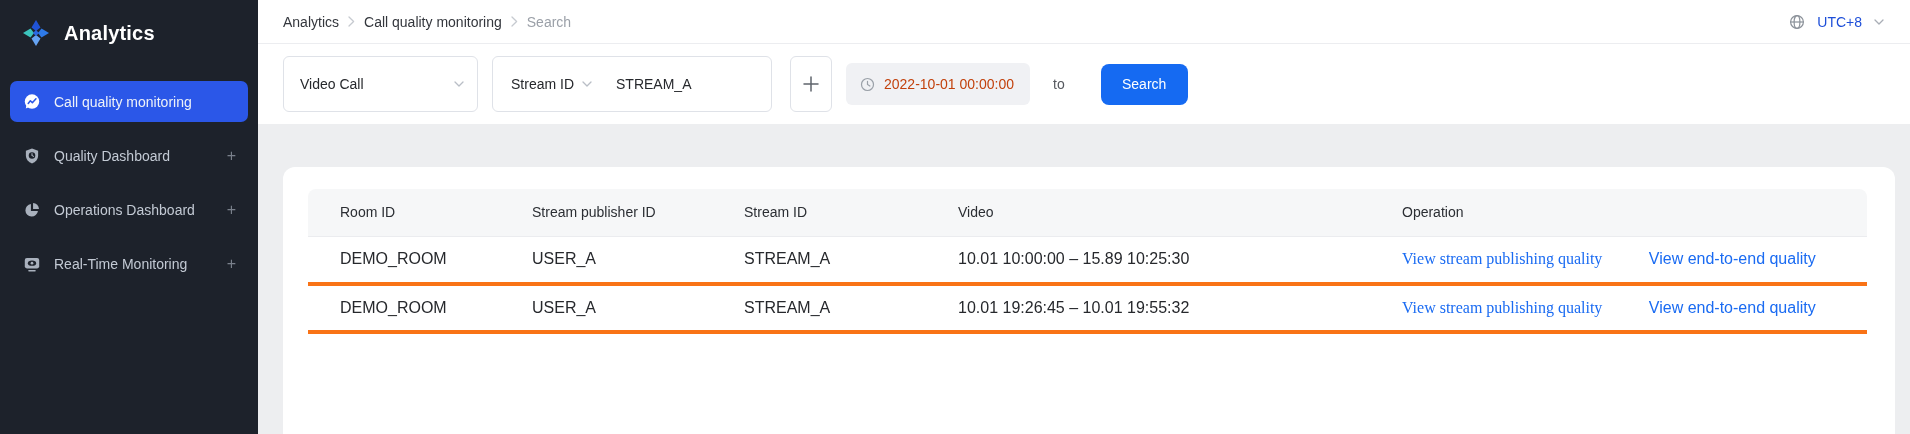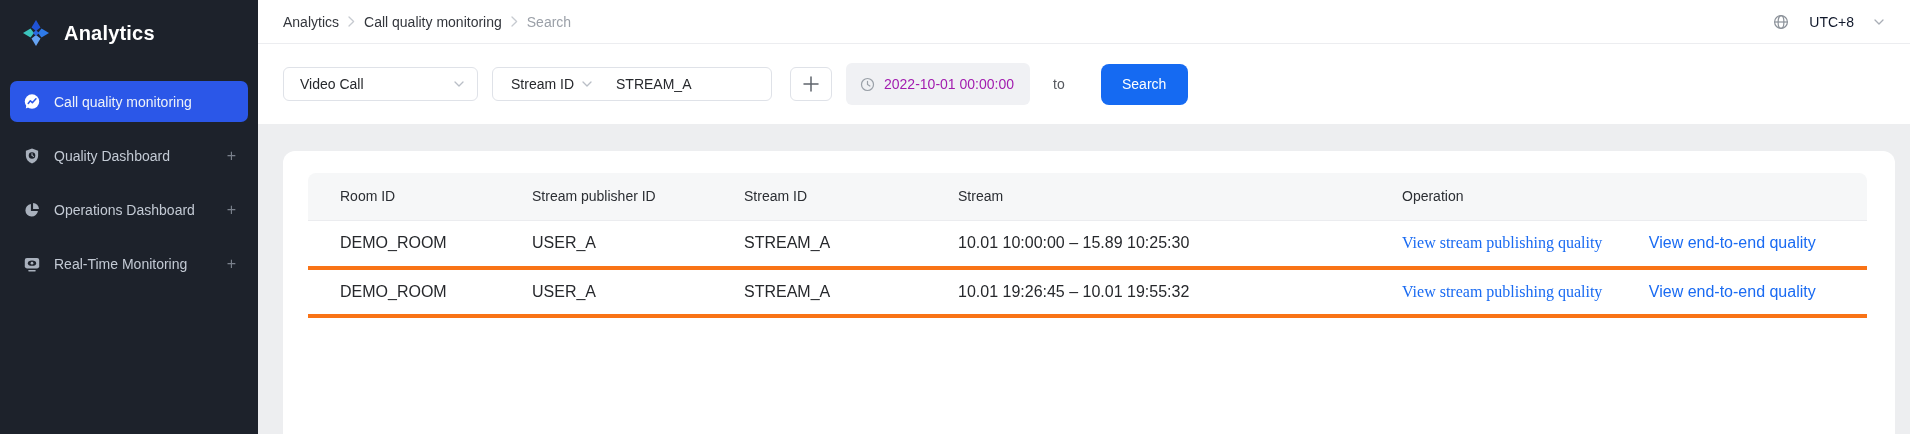--- a/index.html
+++ b/index.html
@@ -37,7 +37,7 @@
   .breadcrumb { display:flex; align-items:center; gap:9px; font-size:14px; }
   .crumb { color:#33363c; cursor:pointer; }
   .crumb.current { color:#9ba0a8; cursor:default; }
-  .tz { display:flex; align-items:center; gap:20px; color:#0f172a; cursor:pointer; }
+  .tz { display:flex; align-items:center; gap:12px; color:#1d4ed8; cursor:pointer; }
   
   .filterbar { height:80px; flex:none; background:#fff; display:flex; align-items:center; padding-left:25px; }
   .ctl { border:1px solid #dfe2e8; border-radius:6px; height:34px; background:#fff; display:flex; align-items:center; }

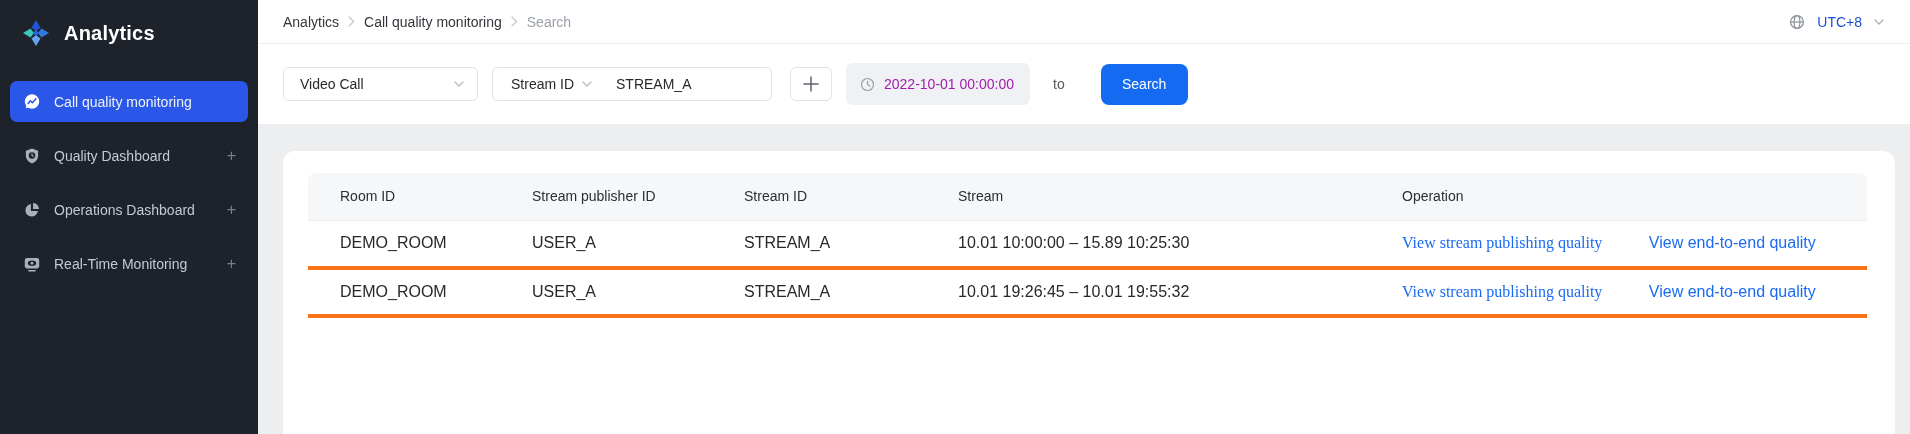--- a/index.html
+++ b/index.html
@@ -40,7 +40,7 @@
   .tz { display:flex; align-items:center; gap:12px; color:#1d4ed8; cursor:pointer; }
   
   .filterbar { height:80px; flex:none; background:#fff; display:flex; align-items:center; padding-left:25px; }
-  .ctl { border:1px solid #dfe2e8; border-radius:6px; height:34px; background:#fff; display:flex; align-items:center; }
+  .ctl { border:1px solid #dfe2e8; border-radius:6px; height:56px; background:#fff; display:flex; align-items:center; }
   .sel-call { width:195px; justify-content:space-between; padding:0 13px 0 16px; cursor:pointer; }
   .field-box { width:280px; margin-left:14px; padding:0 12px 0 18px; }
   .field-label { color:#26282c; cursor:pointer; }

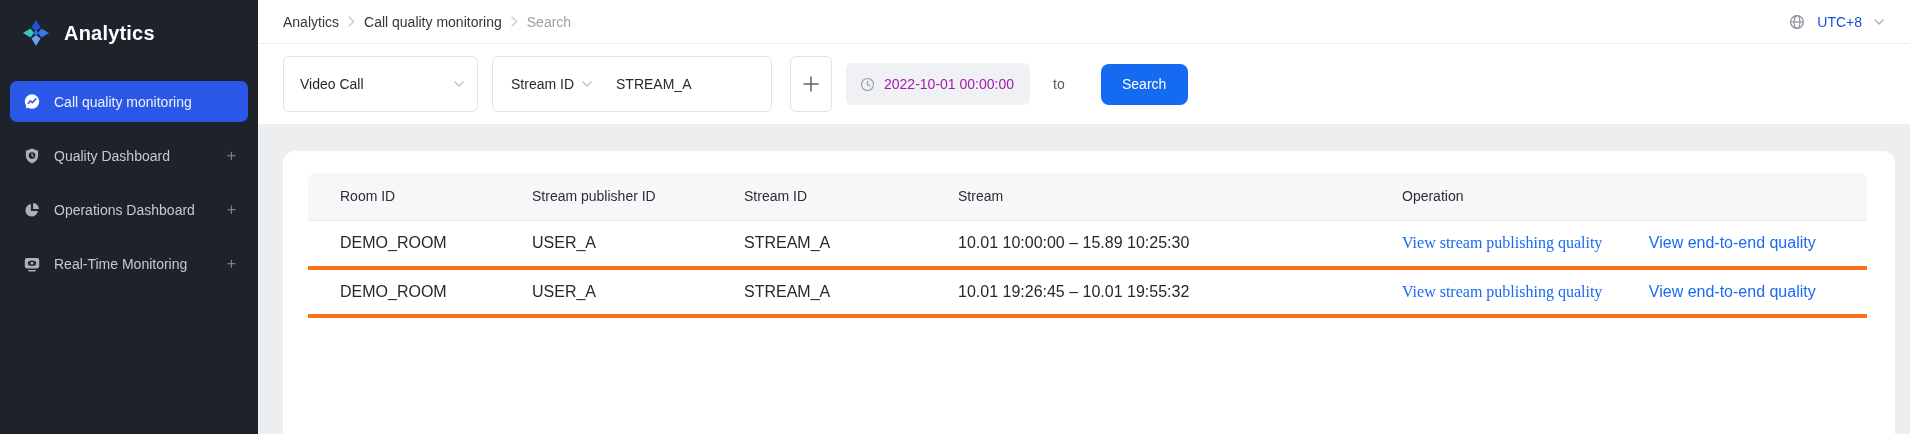--- a/index.html
+++ b/index.html
@@ -52,7 +52,7 @@
   .add-btn { width:42px; margin-left:18px; justify-content:center; cursor:pointer; }
   .picker {
     height:42px; background:#f0f1f4; border-radius:6px; display:flex;
-    align-items:center; padding:0 16px 0 14px; gap:9px; color:#a21caf; cursor:pointer;
+    align-items:center; padding:0 16px 0 14px; gap:9px; color:#c2410c; cursor:pointer;
   }
   .picker.first { margin-left:14px; }
   .to-label { margin:0 23px; color:#55585e; }

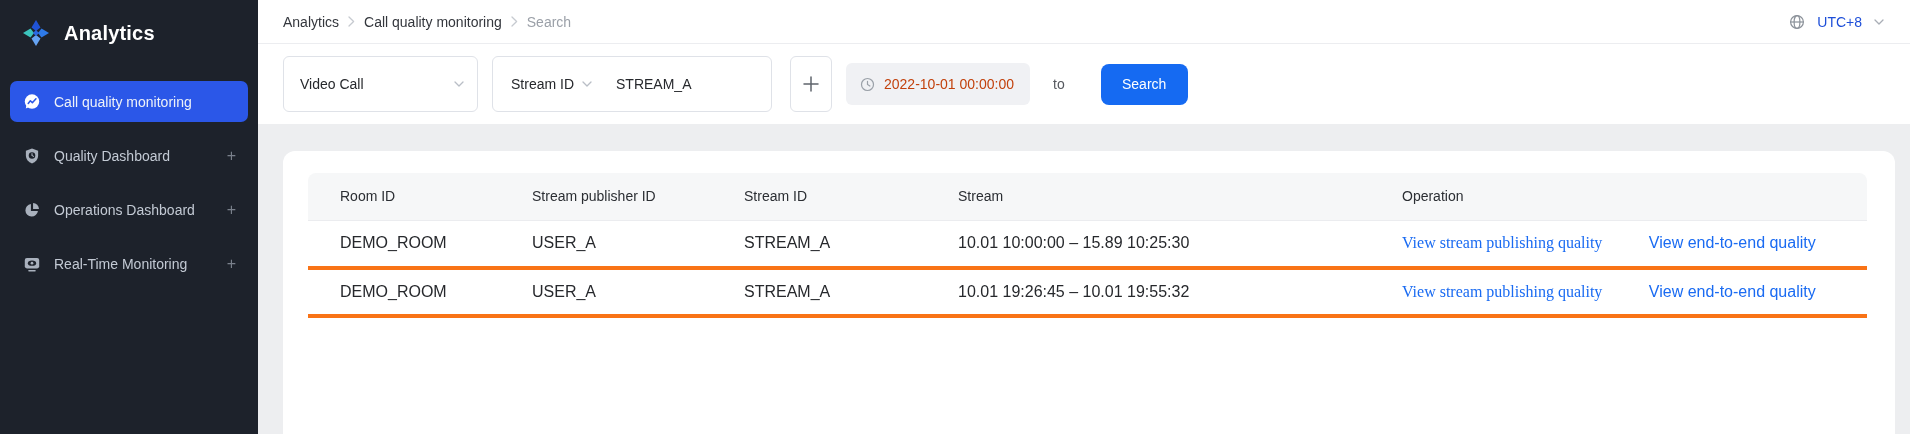--- a/index.html
+++ b/index.html
@@ -62,7 +62,7 @@
     font-family:inherit; display:flex; align-items:center; justify-content:center; cursor:pointer;
   }
   
-  .content { flex:1; background:var(--page-bg,#edeef0); padding:27px 15px 0 25px; overflow:hidden; }
+  .content { flex:1; background:var(--page-bg,#edeef0); padding:43px 15px 0 25px; overflow:hidden; }
   .card {
     background:var(--card-bg,#fff); border-radius:12px; height:calc(100% + 24px);
     padding:22px 28px 0 25px;

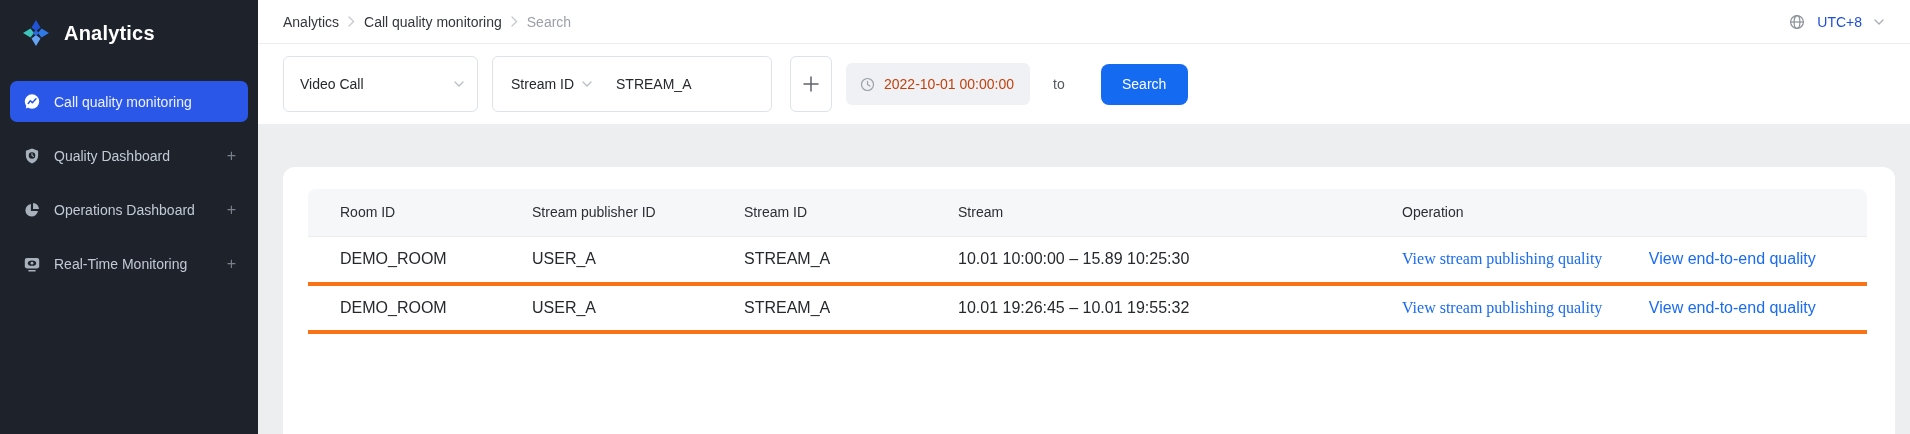--- a/index.html
+++ b/index.html
@@ -242,7 +242,7 @@
             <th>Room ID</th>
             <th>Stream publisher ID</th>
             <th>Stream ID</th>
-            <th>Stream</th>
+            <th>Video</th>
             <th>Operation</th>
           </tr>
         </thead>

